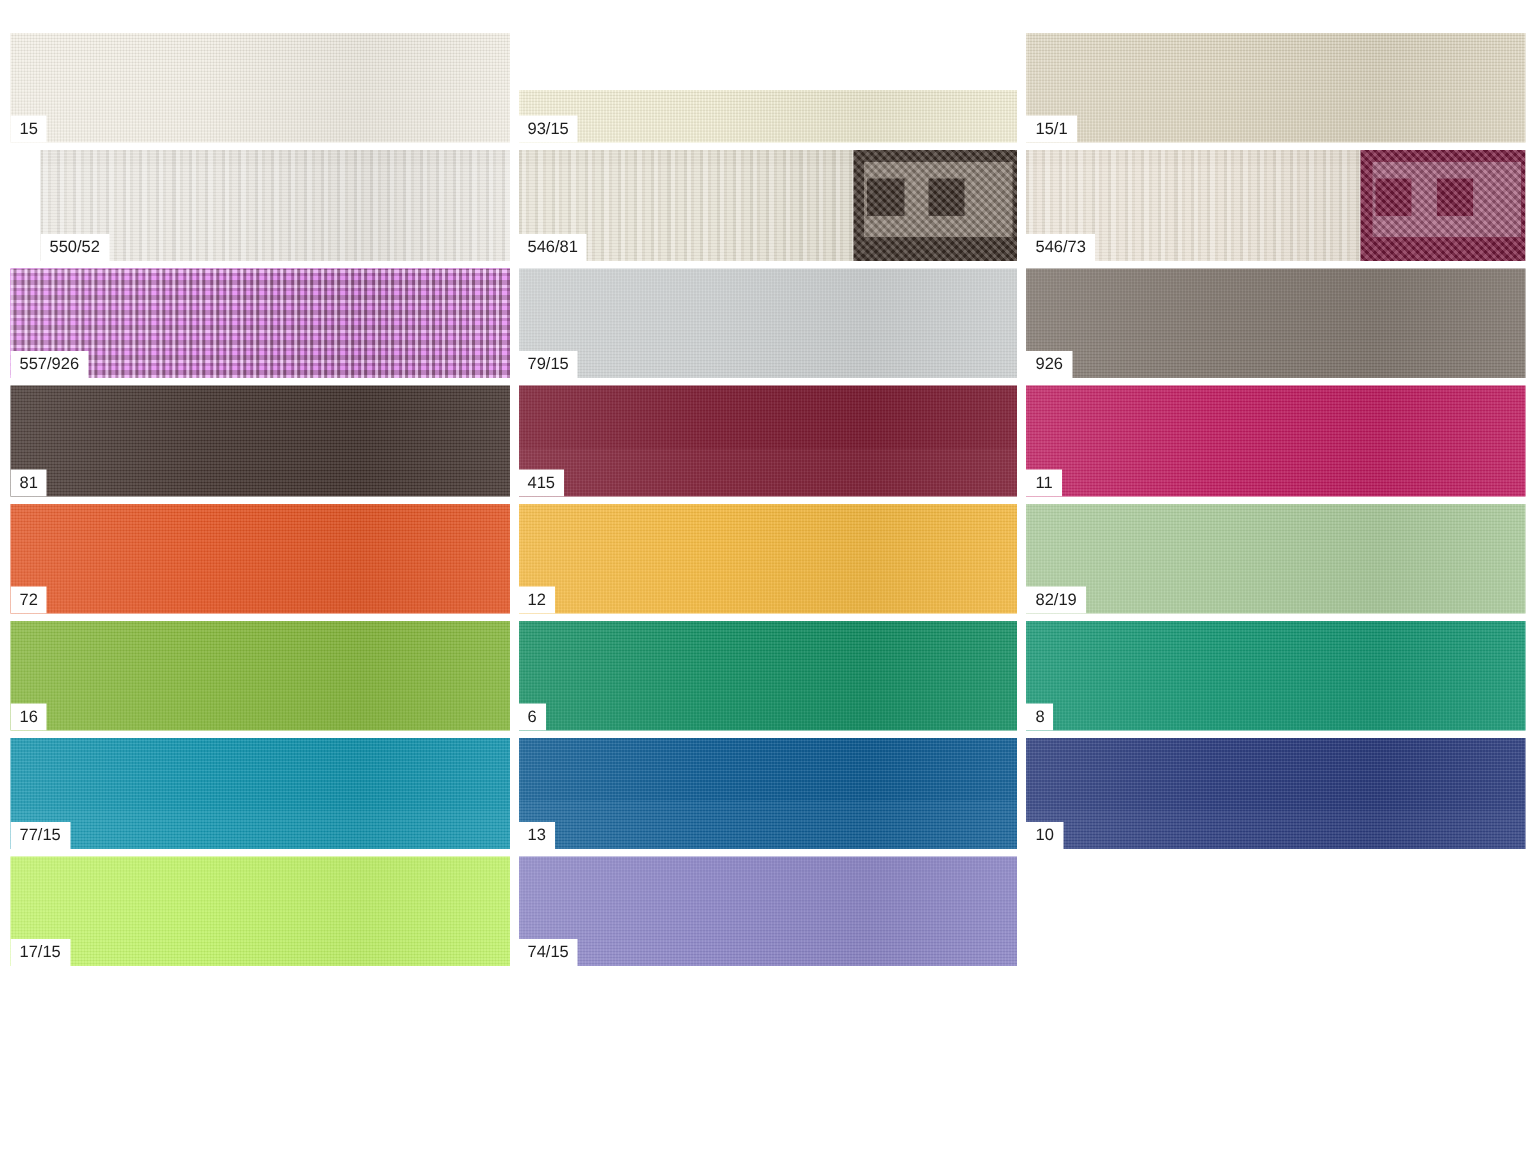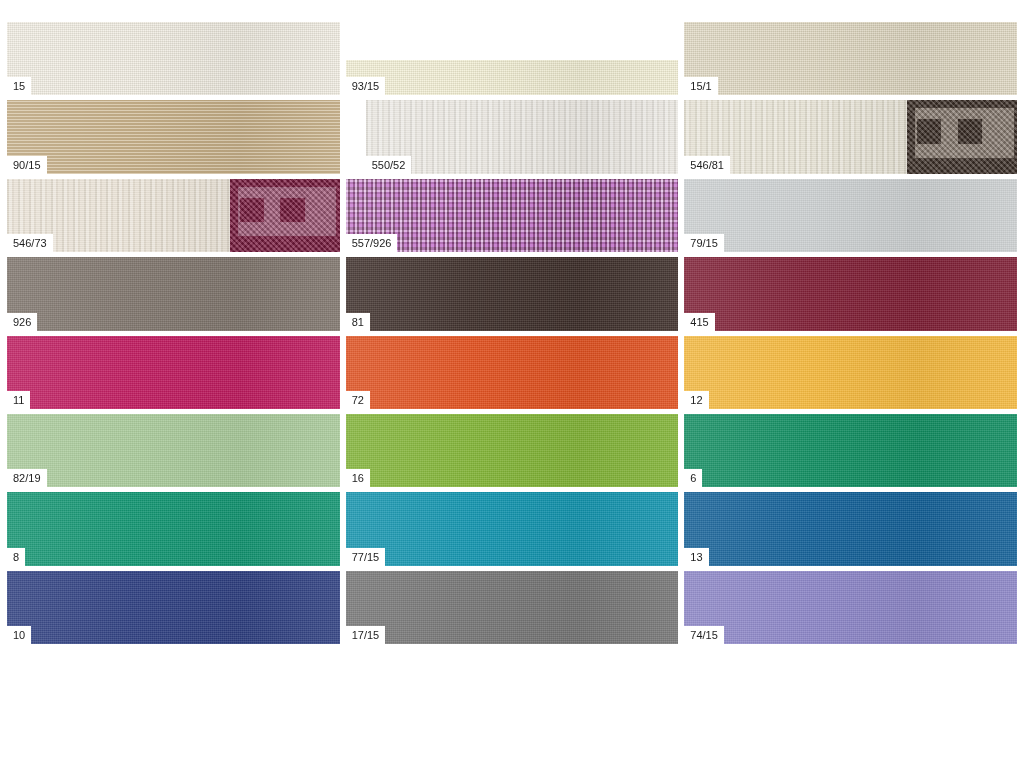--- a/index.html
+++ b/index.html
@@ -139,11 +139,6 @@
       <div class="tex sheen"></div>
       <div class="swatch-label">15/1</div>
     </div>
-    <div class="swatch" style="background-color: rgb(205, 185, 147);">
-      <div class="tex horiz"></div>
-      <div class="tex sheen"></div>
-      <div class="swatch-label">90/15</div>
-    </div>
     <div class="swatch" style="background-color: rgb(230, 227, 220); margin-left: 20px;">
       <div class="tex vstripe"></div>
       <div class="tex sheen"></div>

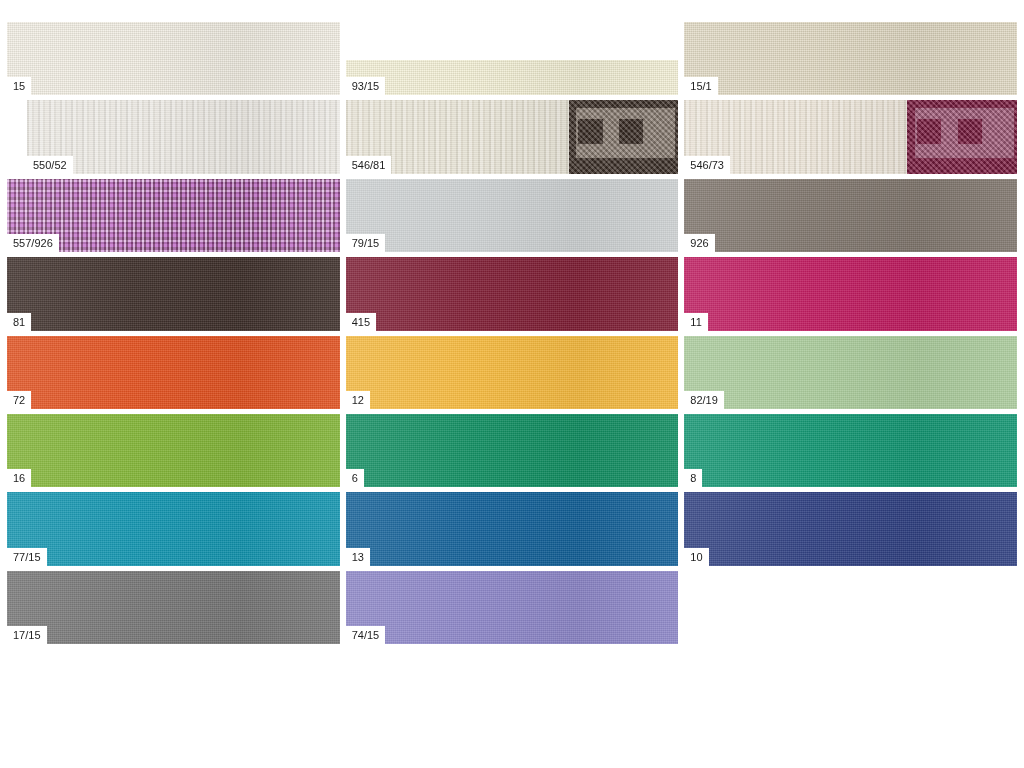--- a/index.html
+++ b/index.html
@@ -168,7 +168,7 @@
       </div>
       <div class="swatch-label">546/73</div>
     </div>
-    <div class="swatch" style="background-color: #a21caf;">
+    <div class="swatch" style="background-color: #d946ef;">
       <div class="tex crosshatch"></div>
       <div class="tex sheen"></div>
       <div class="swatch-label">557/926</div>

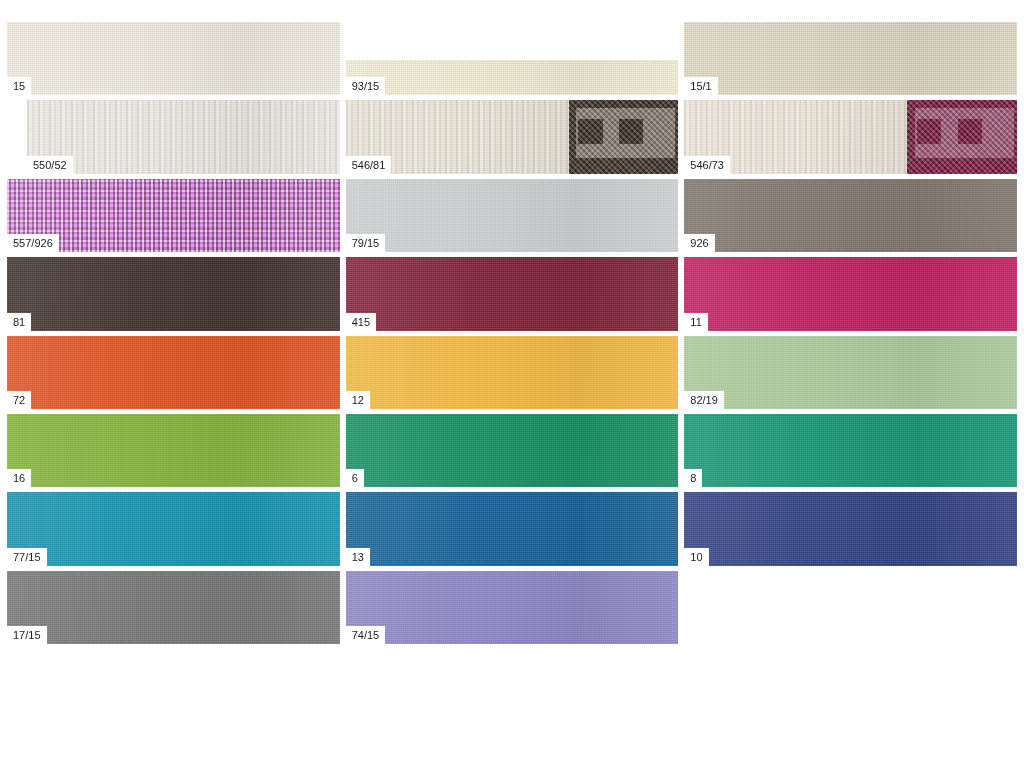--- a/index.html
+++ b/index.html
@@ -243,7 +243,7 @@
       <div class="tex sheen"></div>
       <div class="swatch-label">10</div>
     </div>
-    <div class="swatch" style="background-color: #737373;">
+    <div class="swatch" style="background-color: #bef264;">
       <div class="tex fine"></div>
       <div class="tex sheen"></div>
       <div class="swatch-label">17/15</div>

